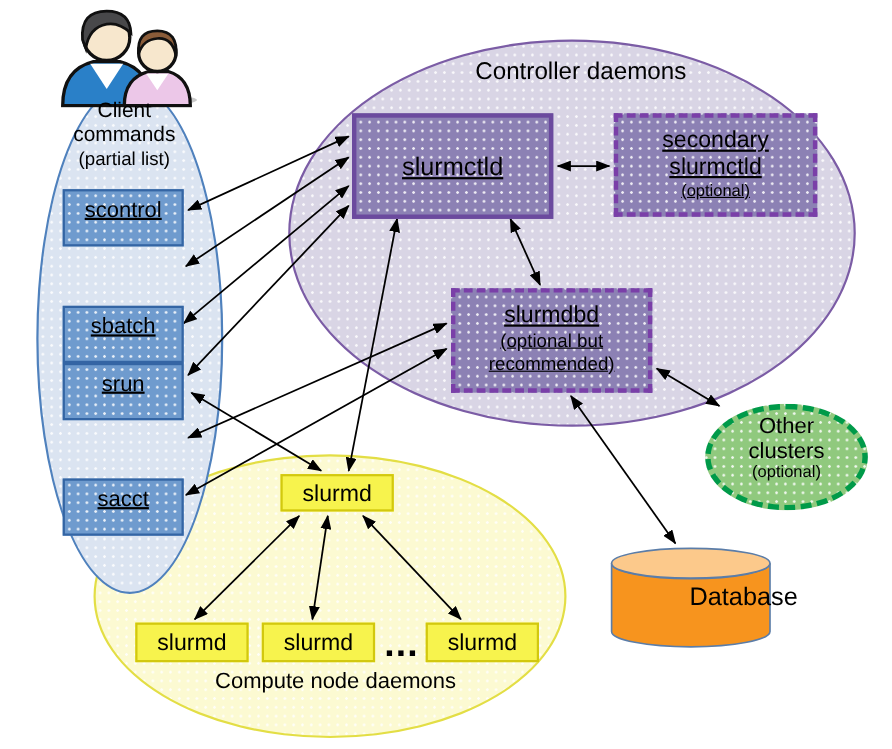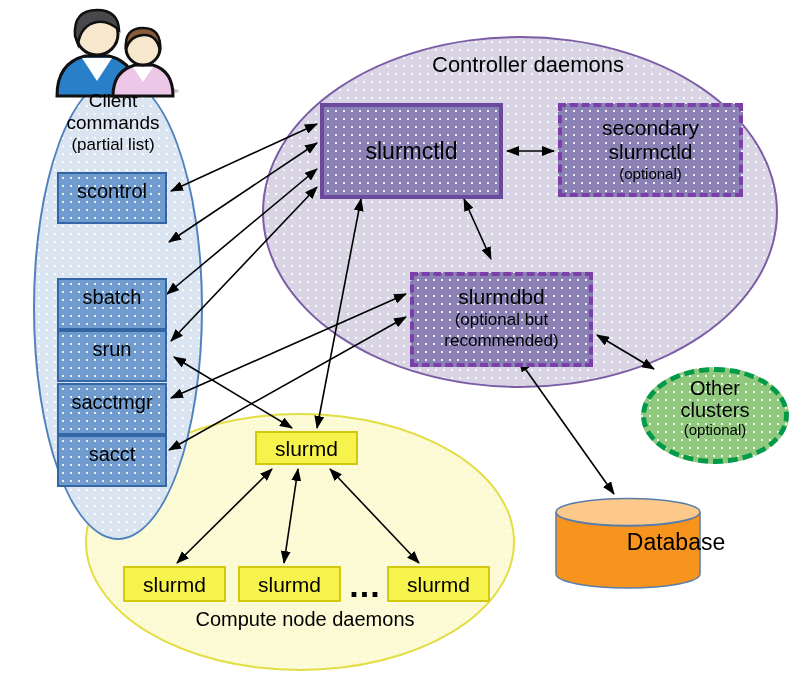--- a/index.html
+++ b/index.html
@@ -8,7 +8,7 @@
   .abs{position:absolute;}
   .ellipse{border-radius:50%;box-sizing:border-box;}
   .dots{background-image:radial-gradient(rgba(255,255,255,0.85) 1px, rgba(255,255,255,0) 1.4px);
-        background-size:8px 8px;}
+        background-size:8px 8px;text-decoration:underline;}
   .el-blue{left:33px;top:76px;width:170px;height:464px;background-color:#dbe4f1;border:2px solid #4f81bd;}
   .el-purple{left:262px;top:36px;width:516px;height:352px;background-color:#d9d5e5;border:2px solid #7b5ca5;}
   .el-yellow{left:85px;top:413px;width:430px;height:258px;background-color:#fcfad2;border:2px solid #e3de45;}

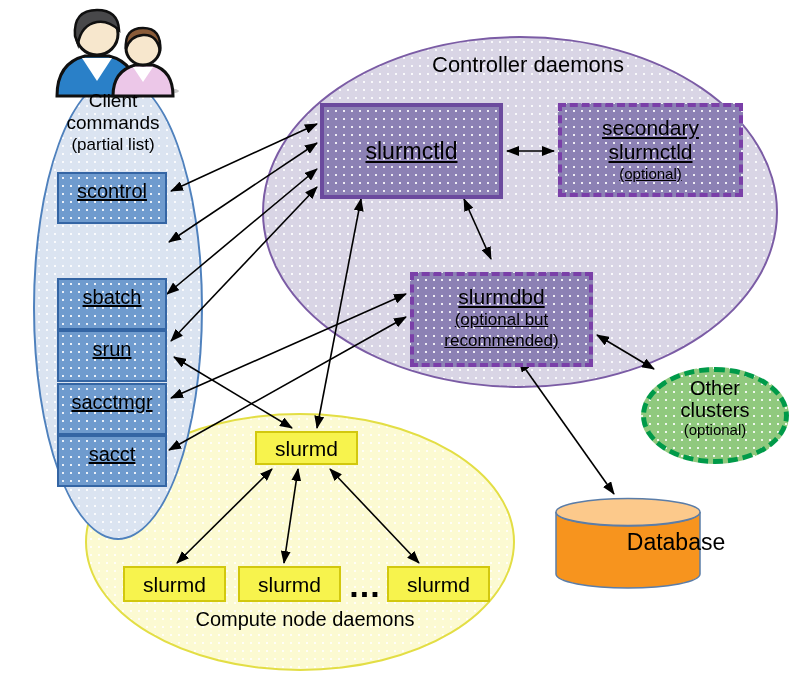--- a/index.html
+++ b/index.html
@@ -91,7 +91,7 @@
     <span class="small" style="font-size:15px;line-height:19px;">(optional)</span>
   </div>
 
-  <div class="abs pbox dots" style="left:410px;top:272px;width:183px;height:95px;border:4px dashed #7a3fa8;padding-top:8px;">
+  <div class="abs pbox dots" style="left:410px;top:262px;width:183px;height:95px;border:4px dashed #7a3fa8;padding-top:8px;">
     <span class="small" style="font-size:21px;line-height:25px;">slurmdbd</span>
     <span class="small" style="font-size:17px;line-height:21px;">(optional but</span>
     <span class="small" style="font-size:17px;line-height:21px;">recommended)</span>

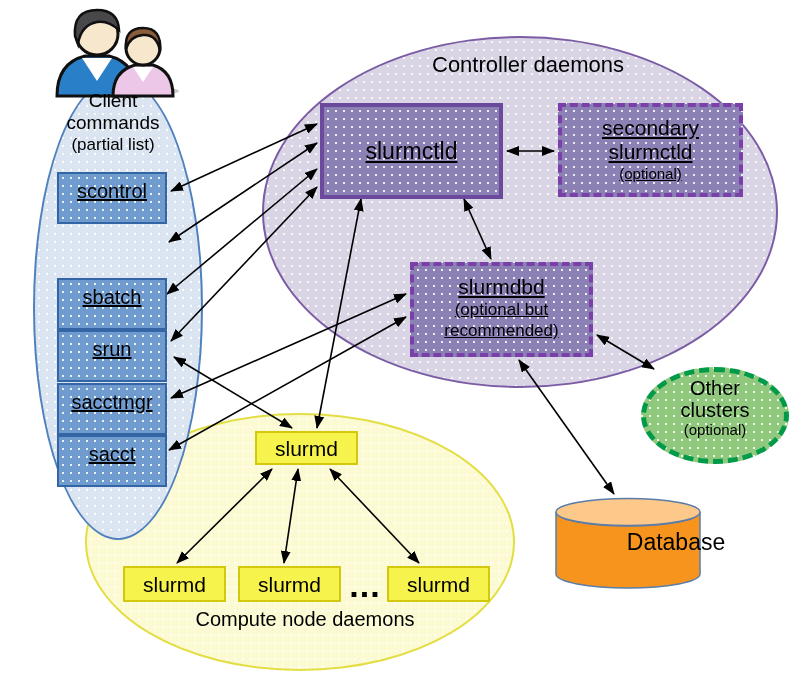--- a/index.html
+++ b/index.html
@@ -78,7 +78,6 @@
   <div class="abs cbox dots" style="top:172px;">scontrol</div>
   <div class="abs cbox dots" style="top:278px;">sbatch</div>
   <div class="abs cbox dots" style="top:330px;">srun</div>
-  <div class="abs cbox dots" style="top:383px;">sacctmgr</div>
   <div class="abs cbox dots" style="top:435px;">sacct</div>
 
   <div class="abs grouptitle" style="left:398px;top:52px;width:260px;">Controller daemons</div>

